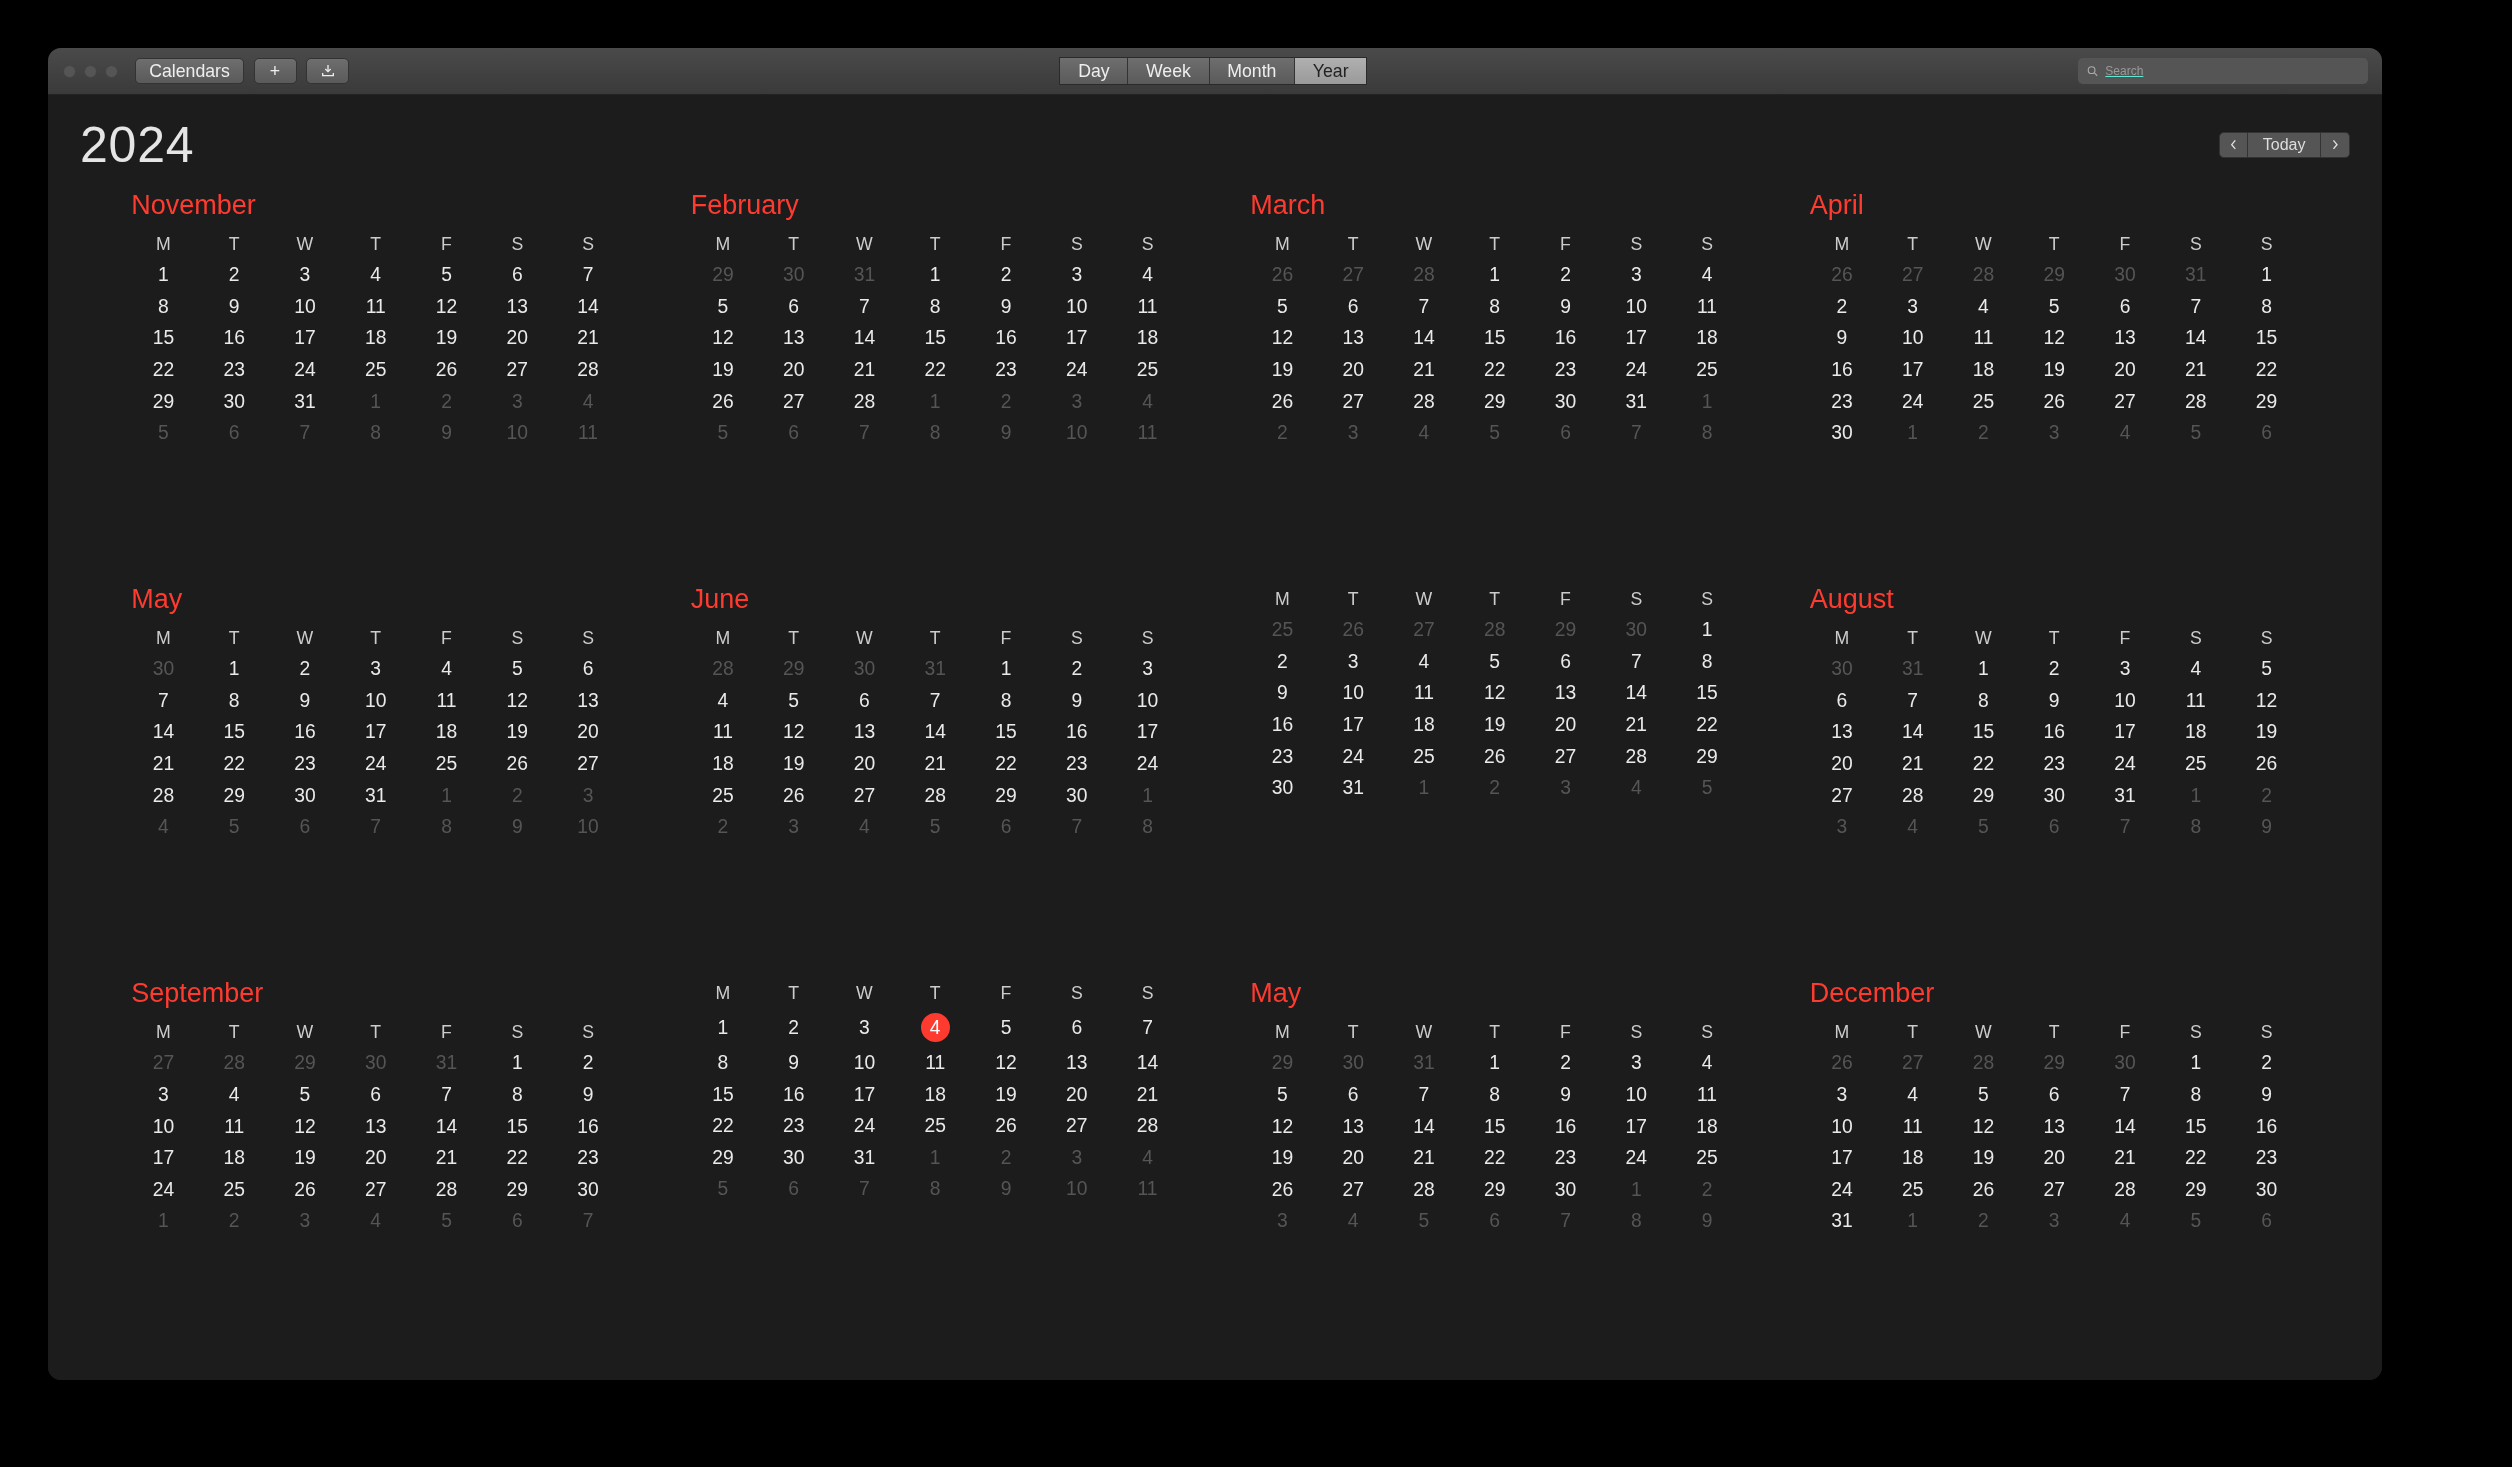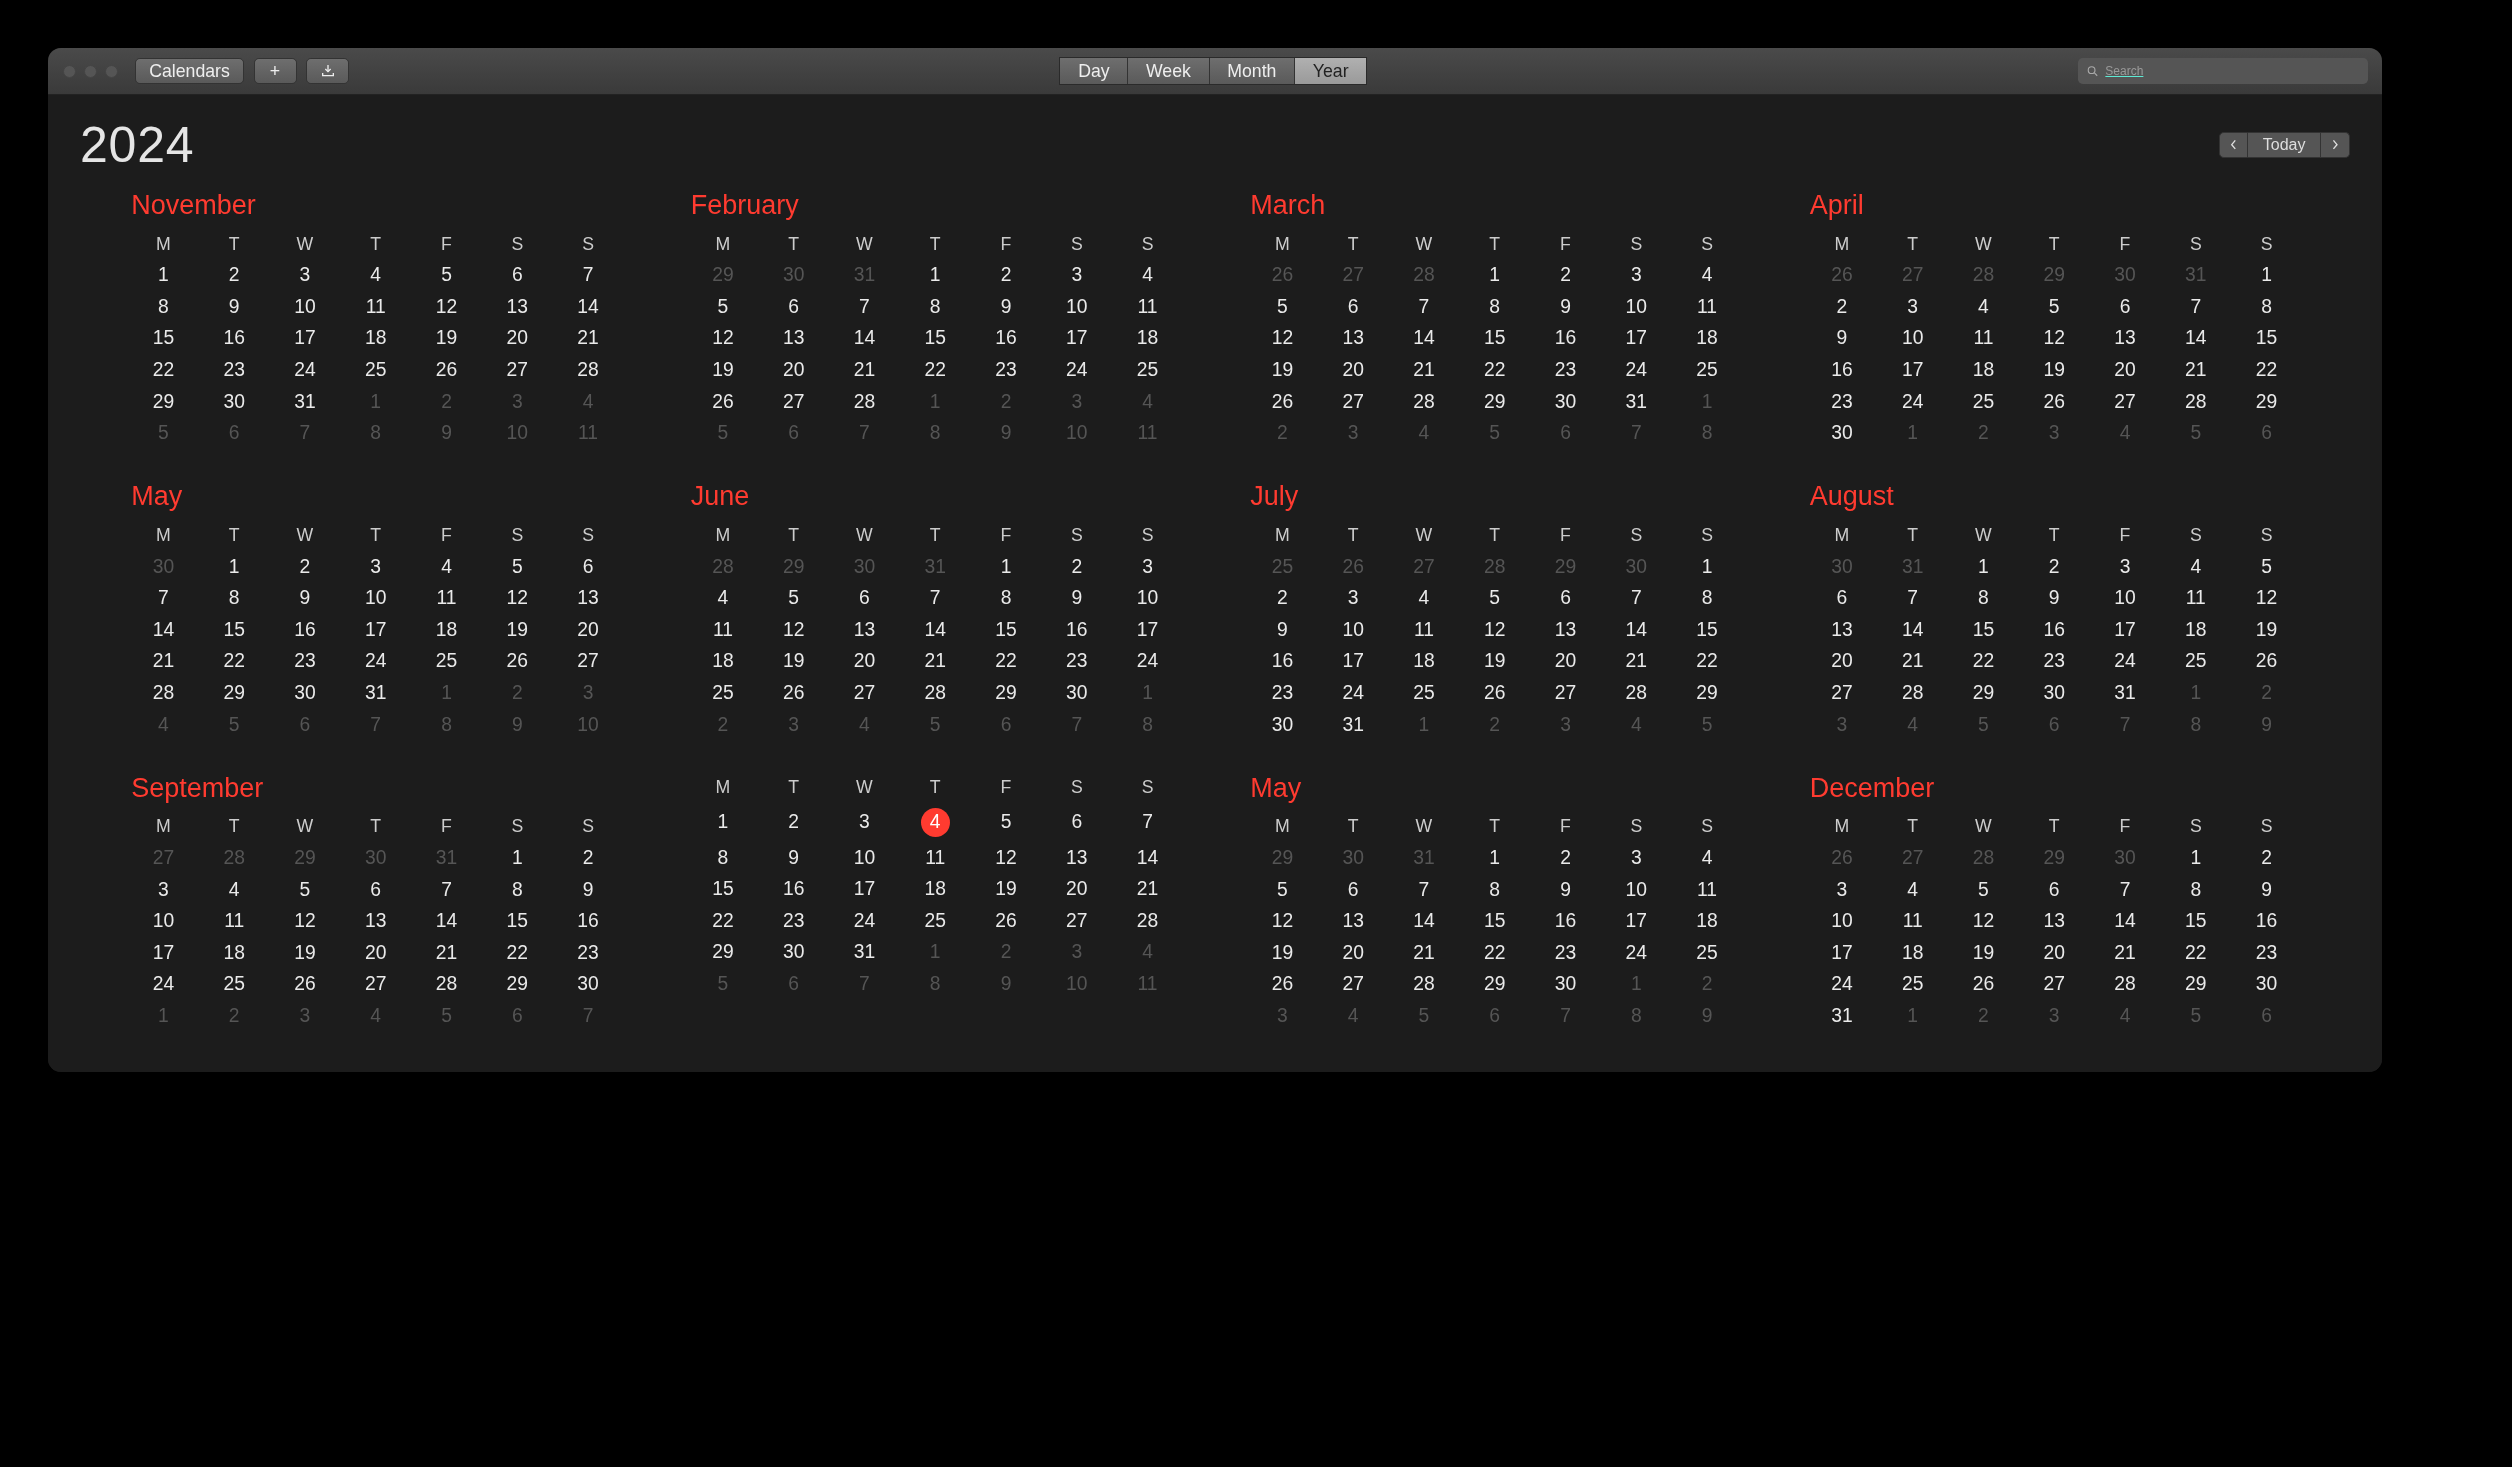--- a/index.html
+++ b/index.html
@@ -15,7 +15,7 @@
   }
   .window {
     width: 2334px;
-    height: 1024px;
+    height: 1332px;
     background: #1c1c1c;
     border-radius: 13px;
     overflow: hidden;

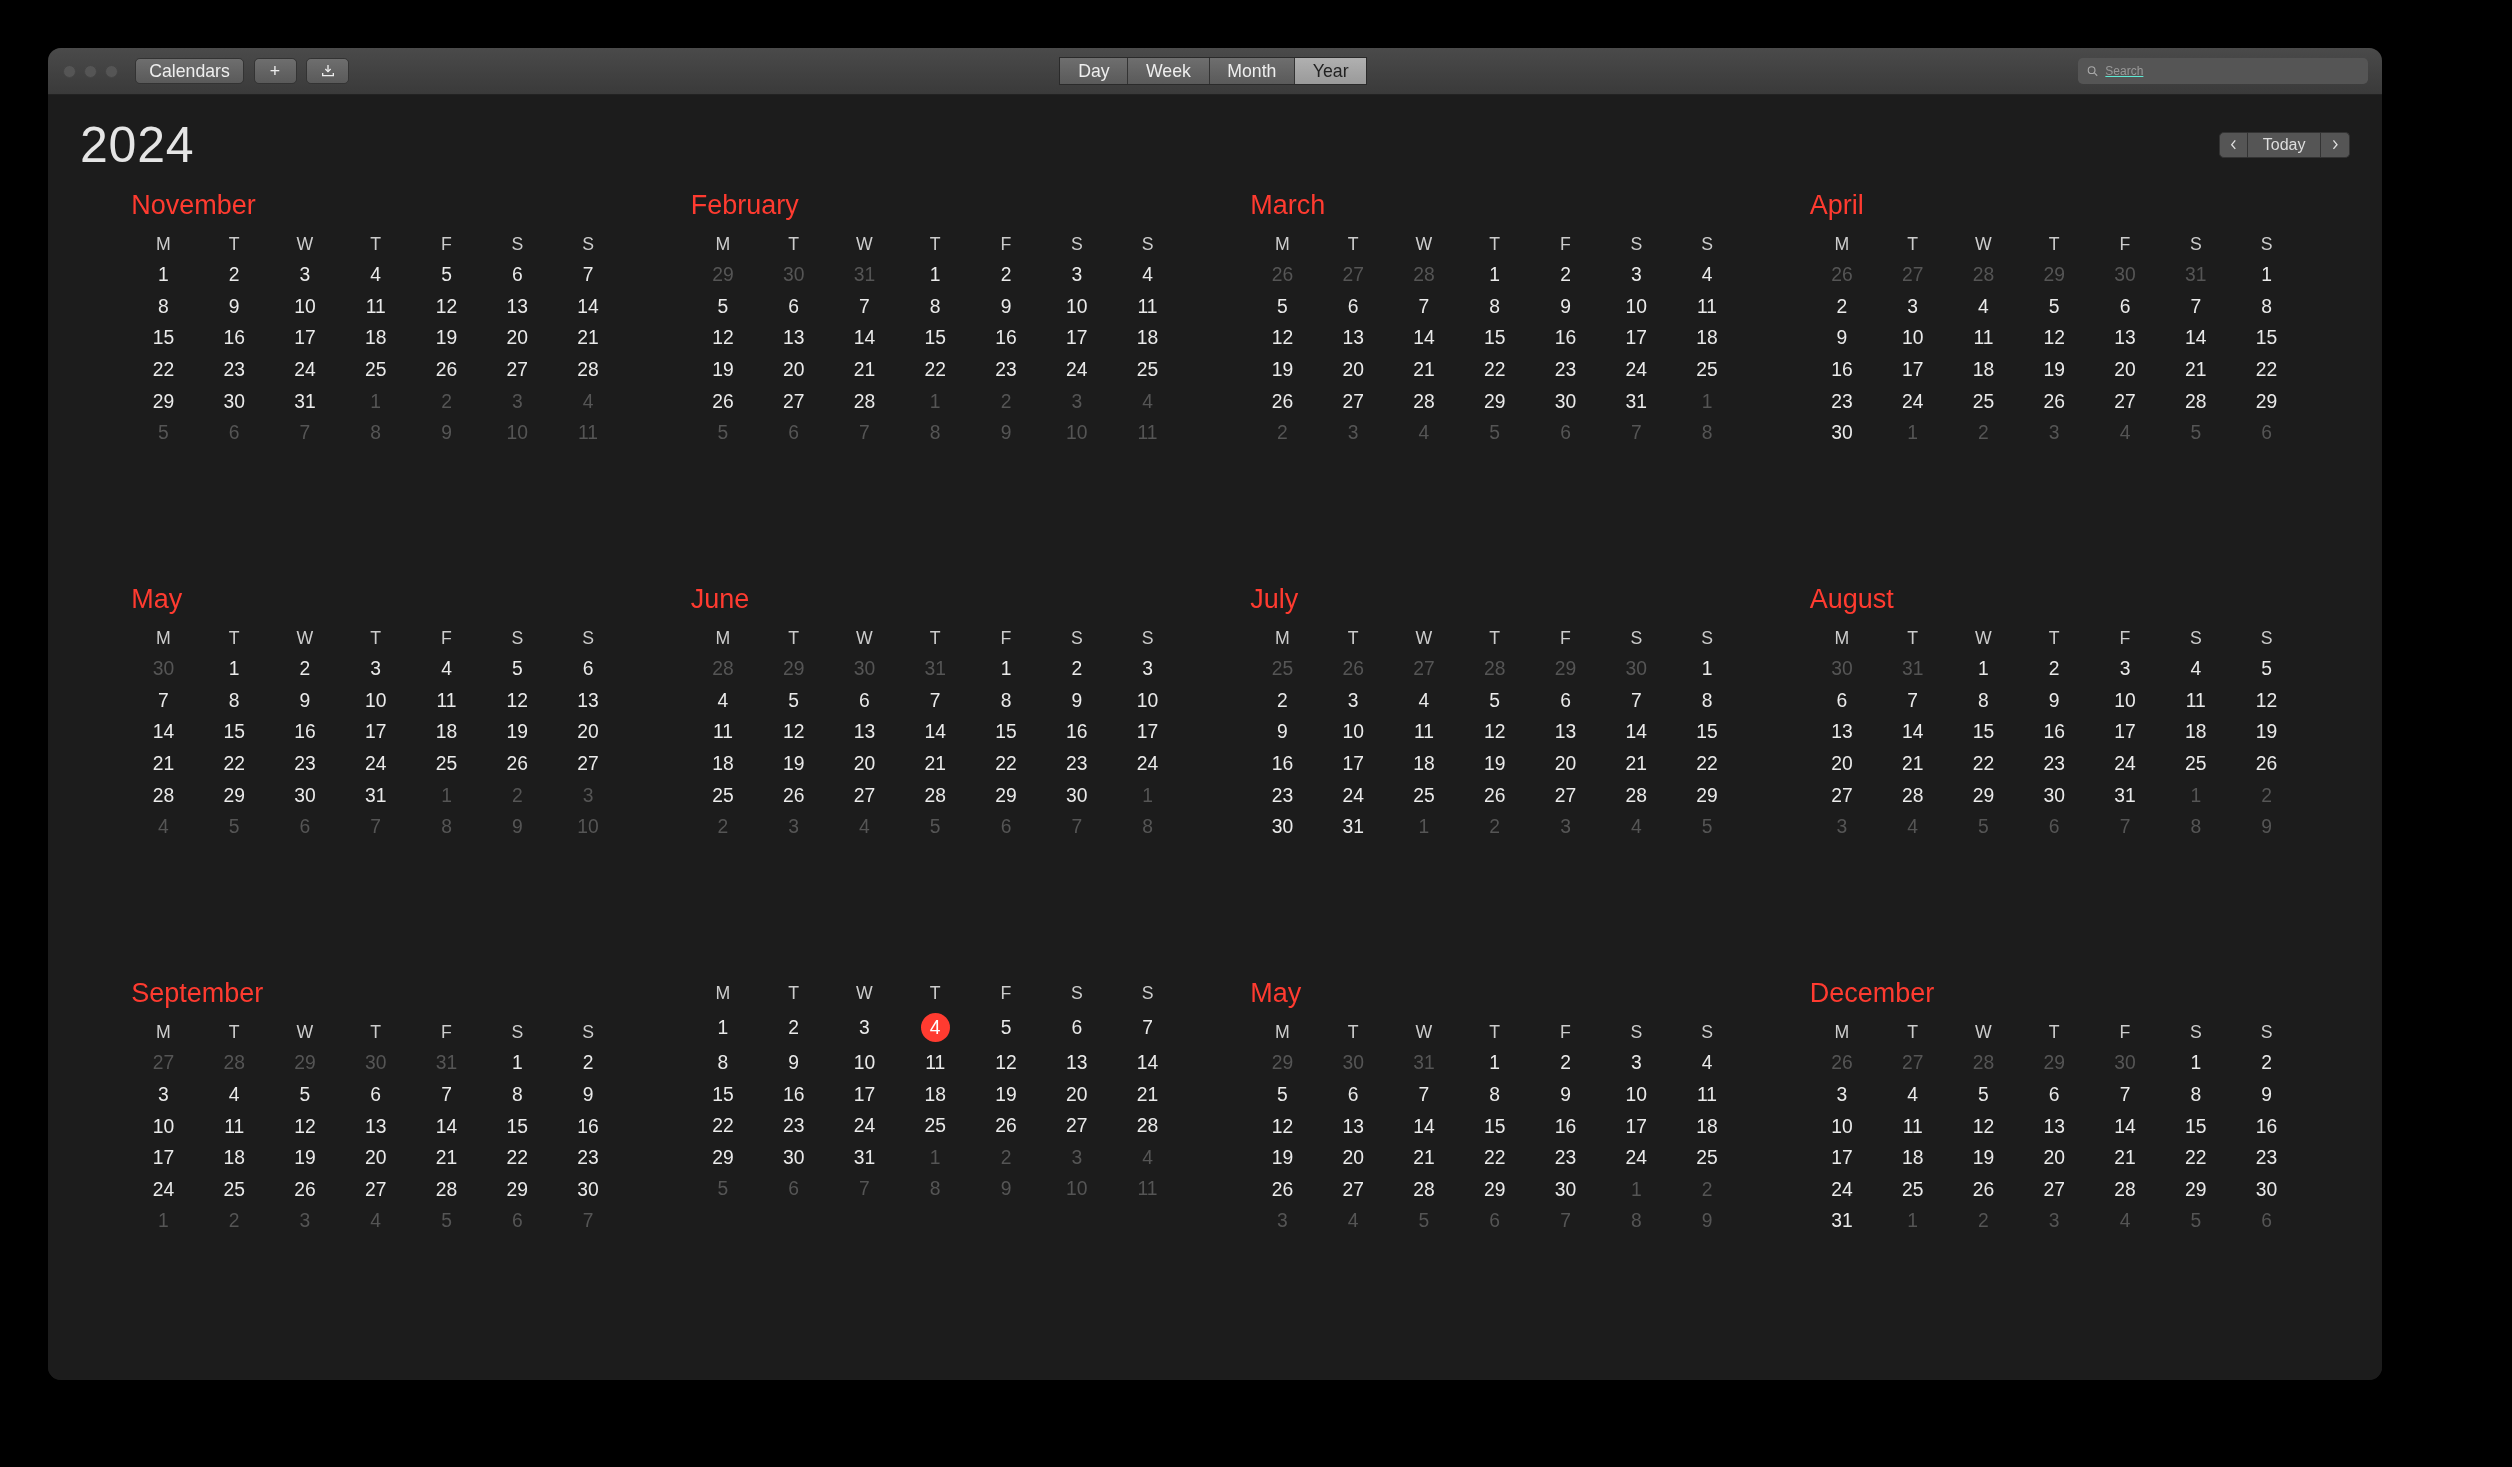--- a/index.html
+++ b/index.html
@@ -638,7 +638,6 @@
           </table>
         </div>
         <div class="month">
-          <div class="mname">July</div>
           <table class="cal">
             <thead>
               <tr>

